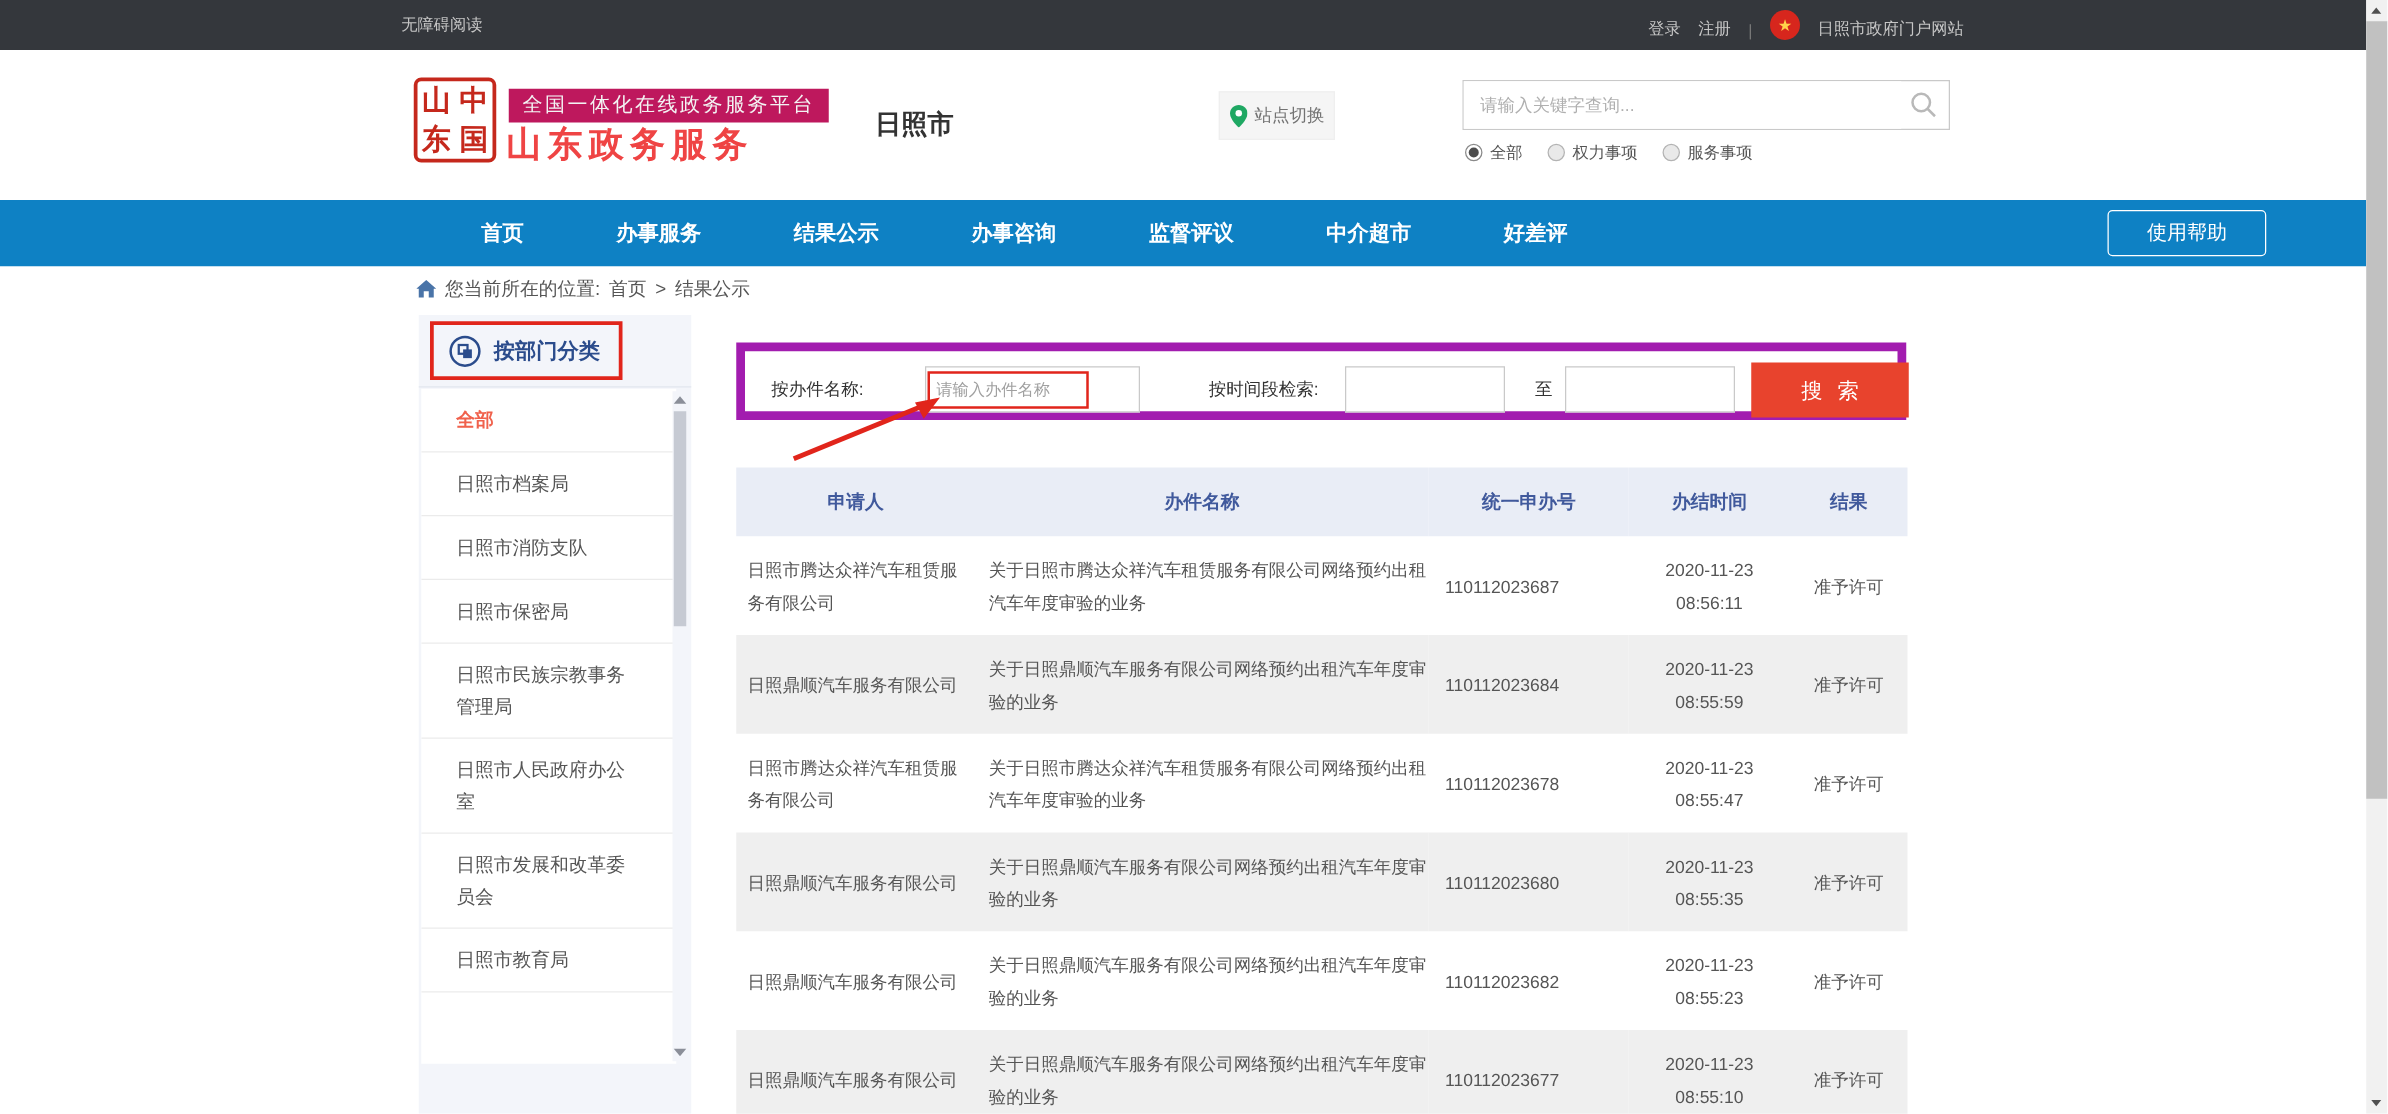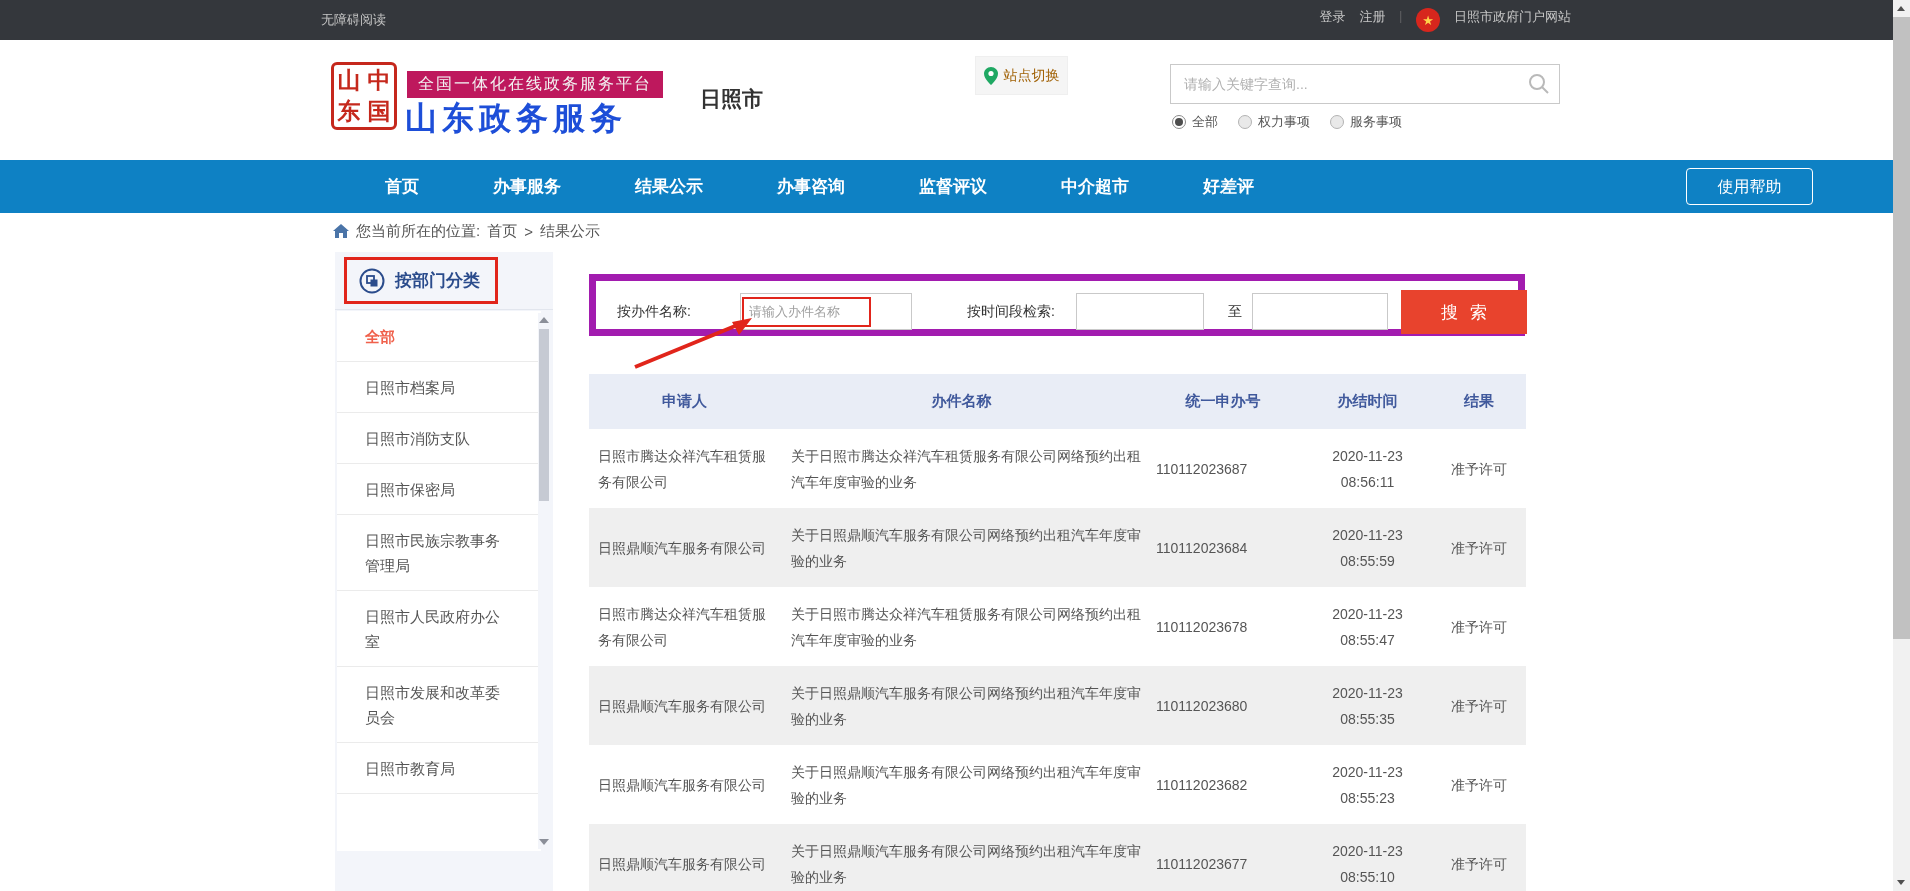--- a/index.html
+++ b/index.html
@@ -13,7 +13,7 @@
   .topbar-inner { position:absolute; left:321px; width:1250px; height:40px;
     display:flex; align-items:center; justify-content:space-between; font-size:13px; color:#c6c6c6; }
   .topbar a { color:#c6c6c6; text-decoration:none; }
-  .topbar-right { display:flex; align-items:flex-start; gap:14px;font-family:Liberation Serif, serif; }
+  .topbar-right { display:flex; align-items:flex-end; gap:14px; }
   .emblem { width:24px; height:24px; border-radius:50%; background:#d7261d;
     display:flex; align-items:center; justify-content:center; color:#ffd24a; font-size:13px; line-height:1; }
   .topbar-sep { color:#777; }

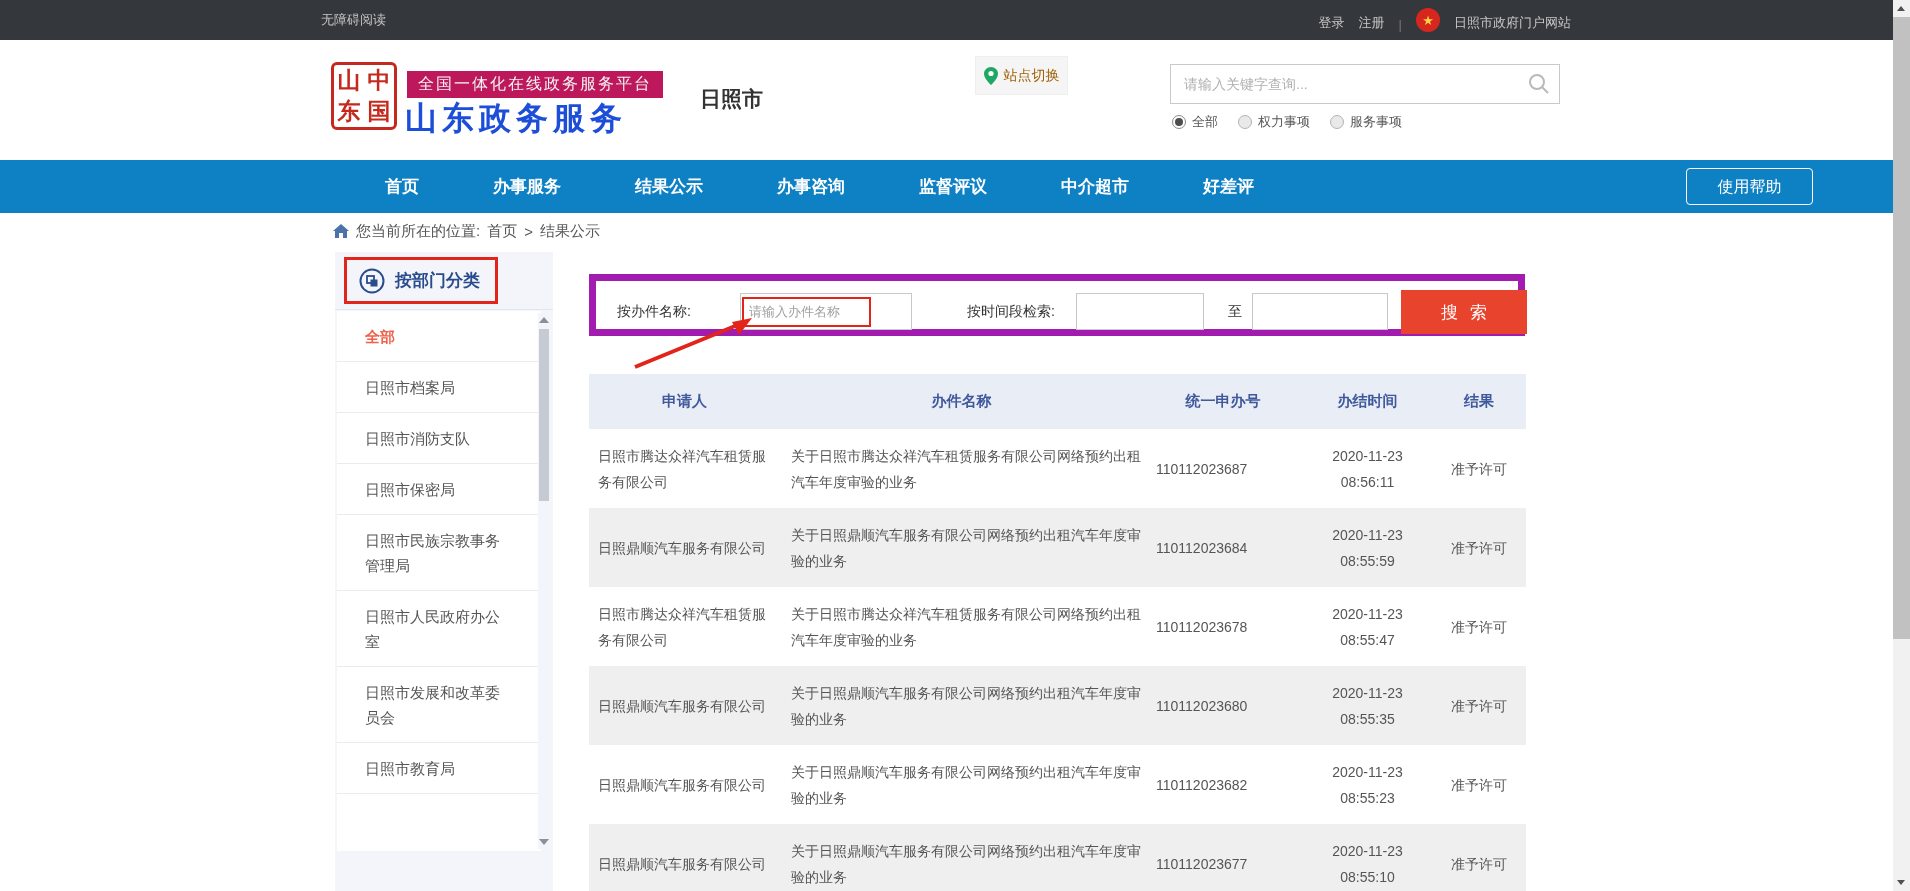--- a/index.html
+++ b/index.html
@@ -29,9 +29,9 @@
   .brand { position:absolute; left:405px; top:57px; font-size:32px; font-weight:bold;
     color:#1d4ed8; letter-spacing:5px; }
   .city { position:absolute; left:700px; top:45px; font-size:21px; font-weight:bold; color:#333; }
-  .site-switch { position:absolute; left:975px; top:16px; width:93px; height:39px;
+  .site-switch { position:absolute; left:975px; top:33px; width:93px; height:39px;
     background:#f5f5f5; border:1px solid #efefef; display:flex; align-items:center;
-    justify-content:center; gap:6px; font-size:14px; color:#a16207; cursor:pointer; }
+    justify-content:center; gap:6px; font-size:14px; color:#737373; cursor:pointer; }
   .search-box { position:absolute; left:1170px; top:24px; width:390px; height:40px;
     border:1px solid #c9c9c9; background:#fff; }
   .search-box input { position:absolute; left:0; top:0; width:350px; height:38px; border:0;

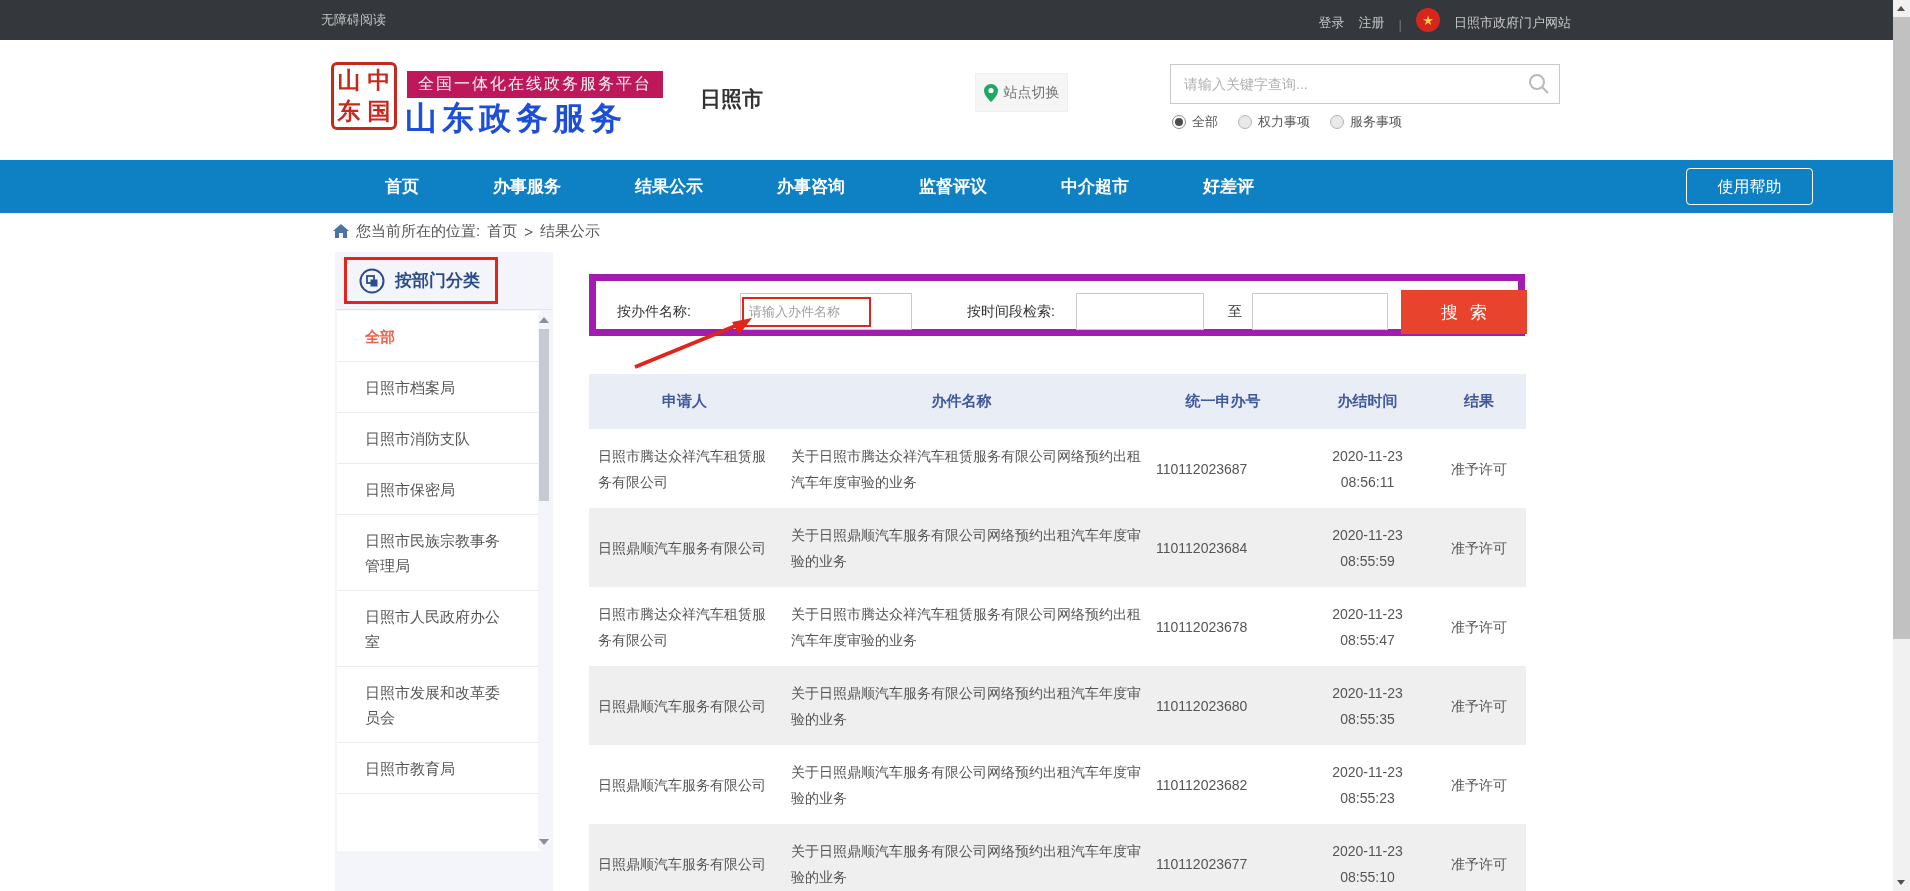--- a/index.html
+++ b/index.html
@@ -26,8 +26,8 @@
   .seal span { display:flex; align-items:center; justify-content:center; }
   .tagline { position:absolute; left:407px; top:31px; background:#be185d; color:#f3f3f3;
     font-size:16px; padding:3px 11px; letter-spacing:2px; }
-  .brand { position:absolute; left:405px; top:57px; font-size:32px; font-weight:bold;
-    color:#1d4ed8; letter-spacing:5px; }
+  .brand { position:absolute; left:405px; top:57px; font-size:28px; font-weight:bold;
+    color:#ef4444; letter-spacing:5px; }
   .city { position:absolute; left:700px; top:45px; font-size:21px; font-weight:bold; color:#333; }
   .site-switch { position:absolute; left:975px; top:33px; width:93px; height:39px;
     background:#f5f5f5; border:1px solid #efefef; display:flex; align-items:center;

